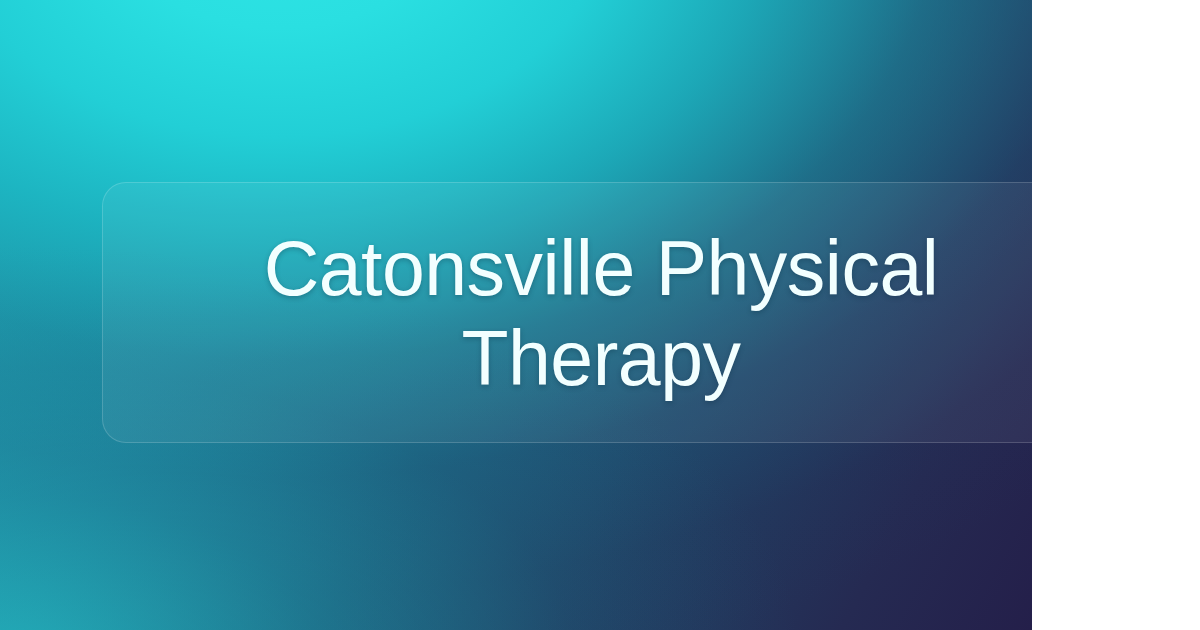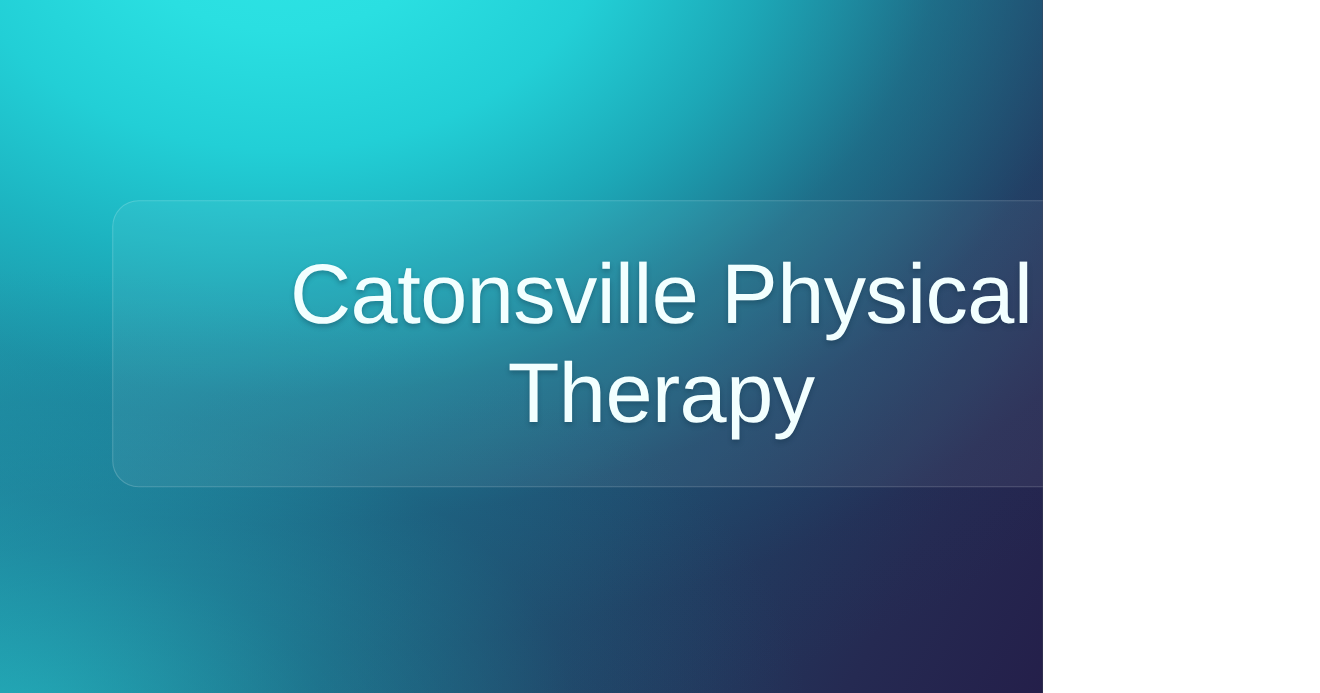--- a/index.html
+++ b/index.html
@@ -16,10 +16,10 @@
 
   #banner {
     position: relative;
-    width: 948px;
+    width: 1032px;
     height: 630px;
     overflow: hidden;
-    background-color: #0f172a;
+    background-color: #ef4444;
   }
 
   

